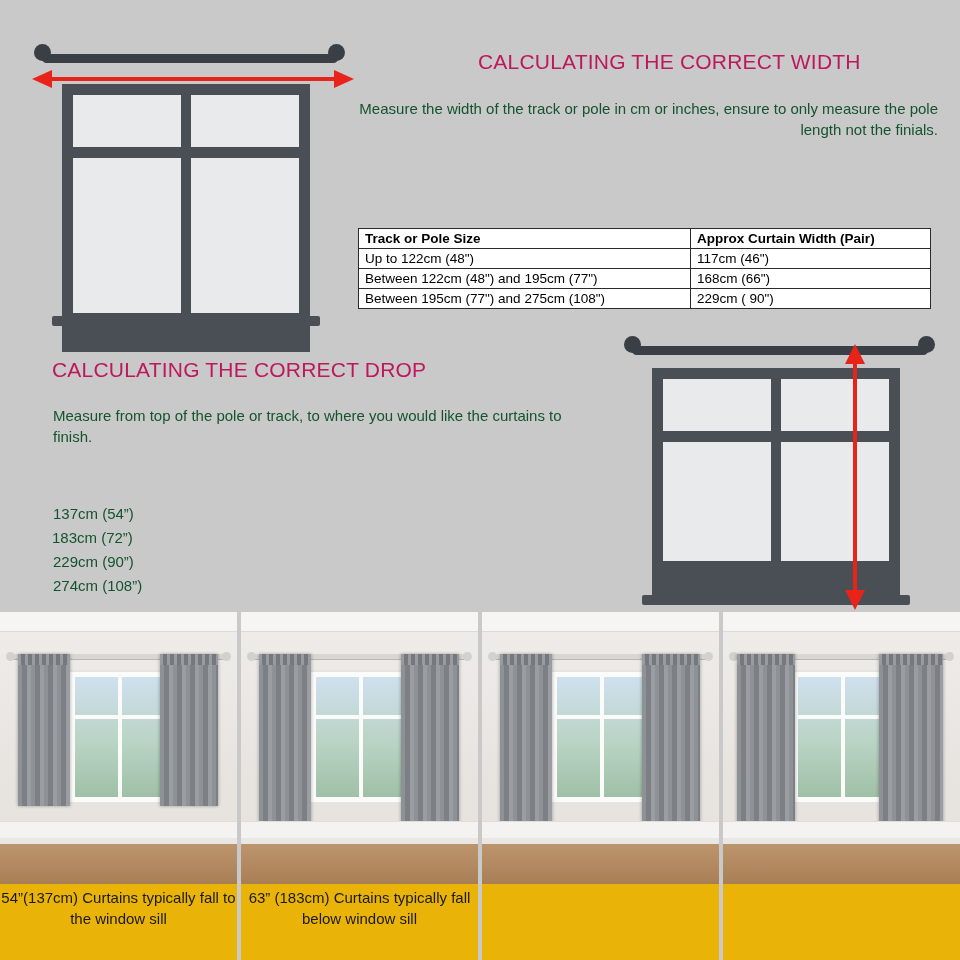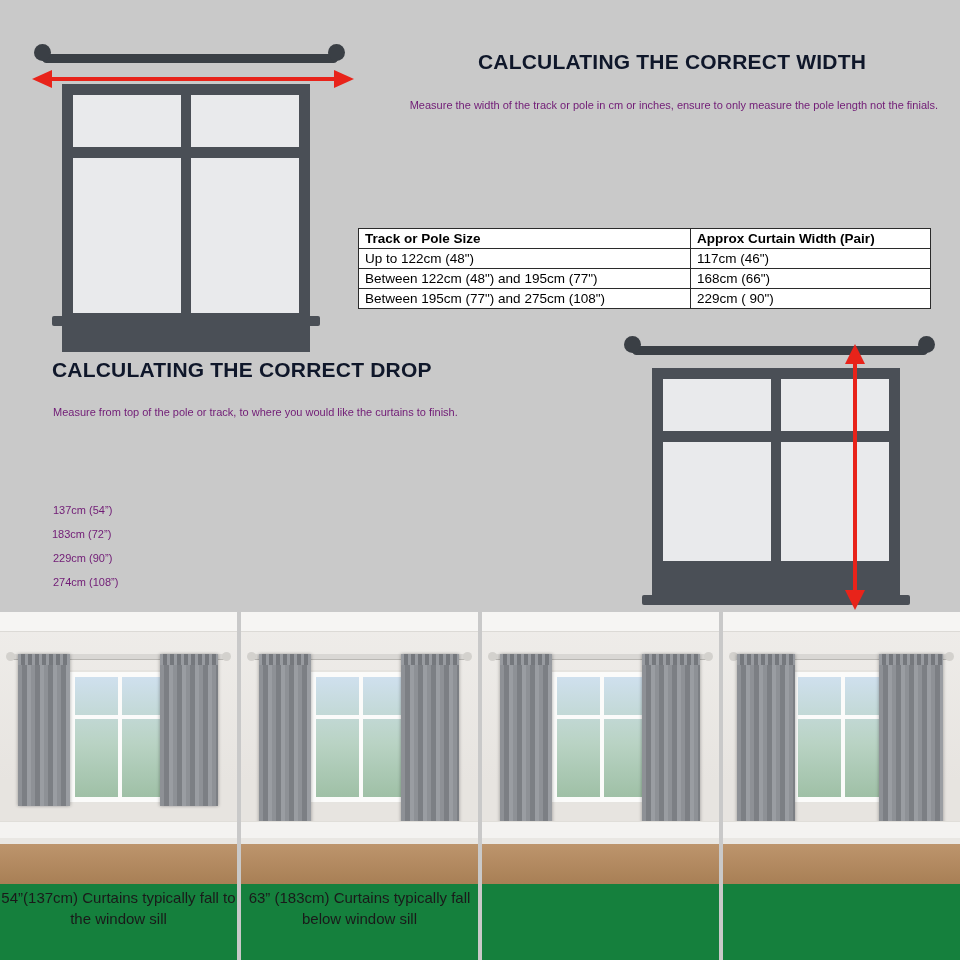--- a/index.html
+++ b/index.html
@@ -65,8 +65,8 @@
   .h-title {
     position: absolute;
     font-size: 21px;
-    font-weight: bold;
-    color: #0f172a;
+    font-weight: normal;
+    color: #be185d;
     letter-spacing: 0.2px;
   }
   .para {

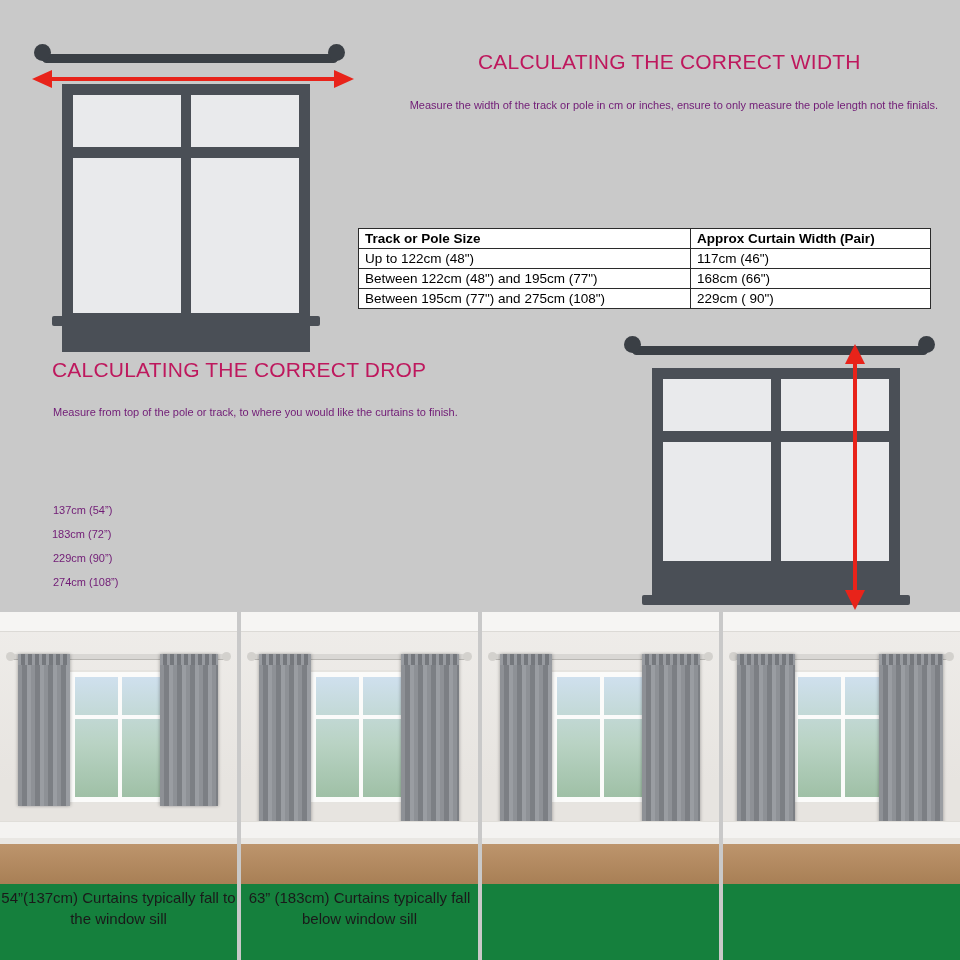--- a/index.html
+++ b/index.html
@@ -71,8 +71,8 @@
   }
   .para {
     position: absolute;
-    font-size: 11px;
-    color: #701a75;
+    font-size: 15px;
+    color: #14532d;
     line-height: 1.42;
   }
   .right-align { text-align: right; }

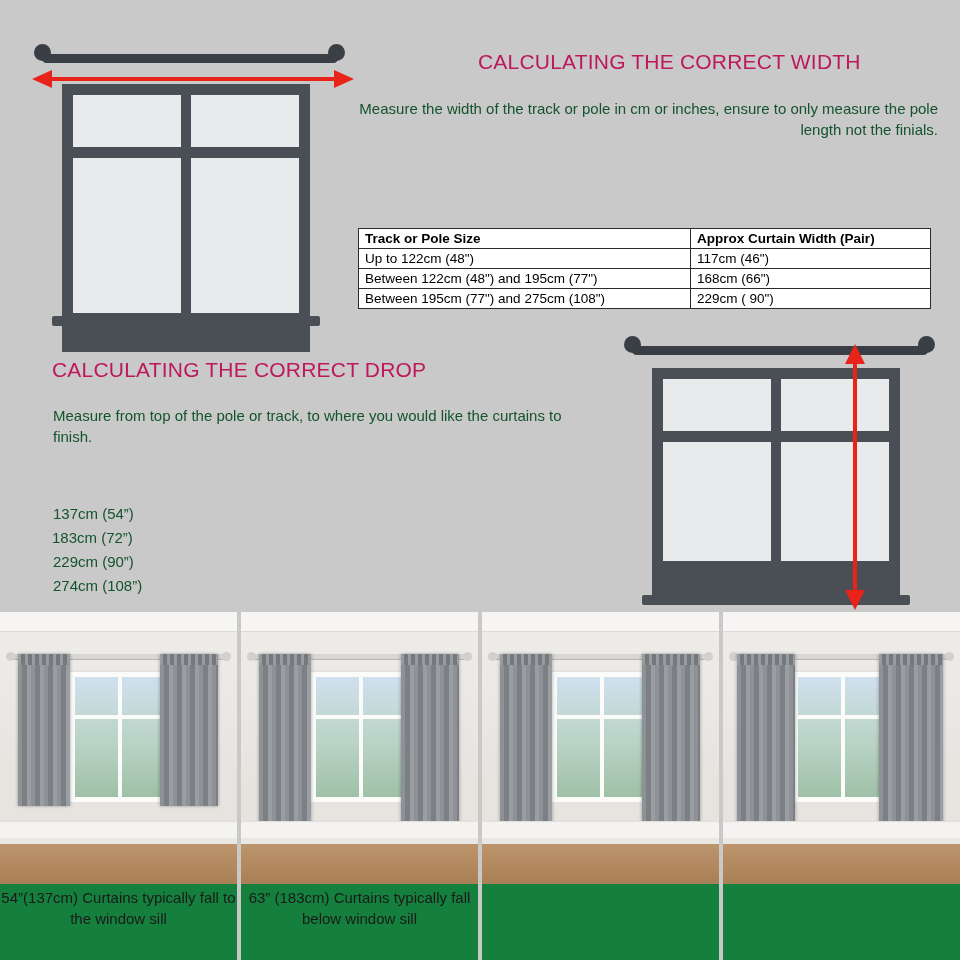--- a/index.html
+++ b/index.html
@@ -107,7 +107,7 @@
     position: relative;
     width: 237px;
     height: 348px;
-    background: #15803d;
+    background: #eab308;
     overflow: hidden;
   }
   .photo {

